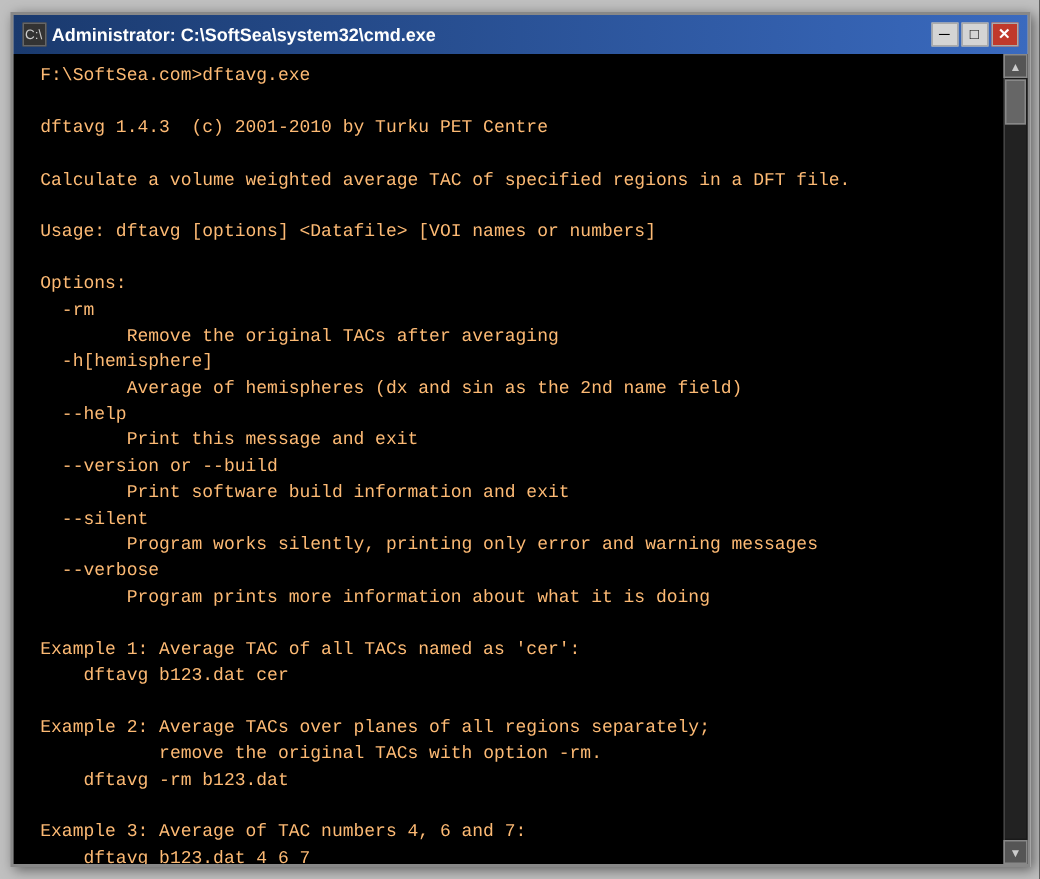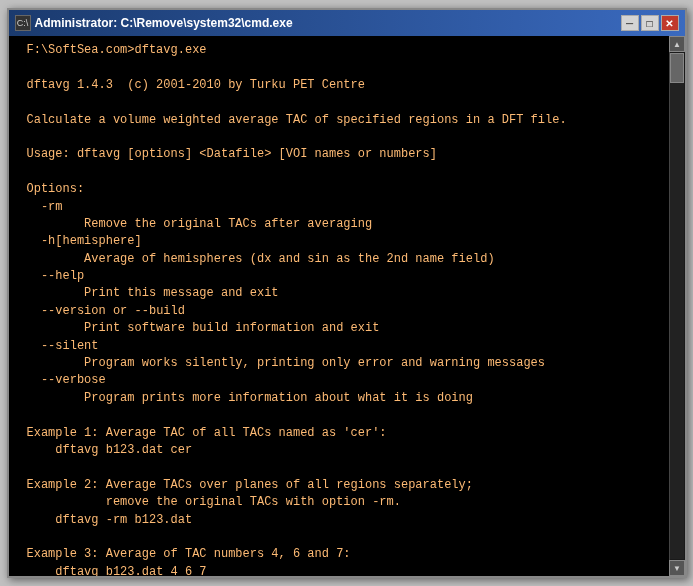--- a/index.html
+++ b/index.html
@@ -152,7 +152,7 @@
   <div class="title-bar">
     <div class="title-bar-left">
       <div class="title-icon">C:\</div>
-      <span class="title-text">Administrator: C:\Remove\system32\cmd.exe</span>
+      <span class="title-text">Administrator: C:\SoftSea\system32\cmd.exe</span>
     </div>
     <div class="title-bar-buttons">
       <div class="tb-btn">─</div>

